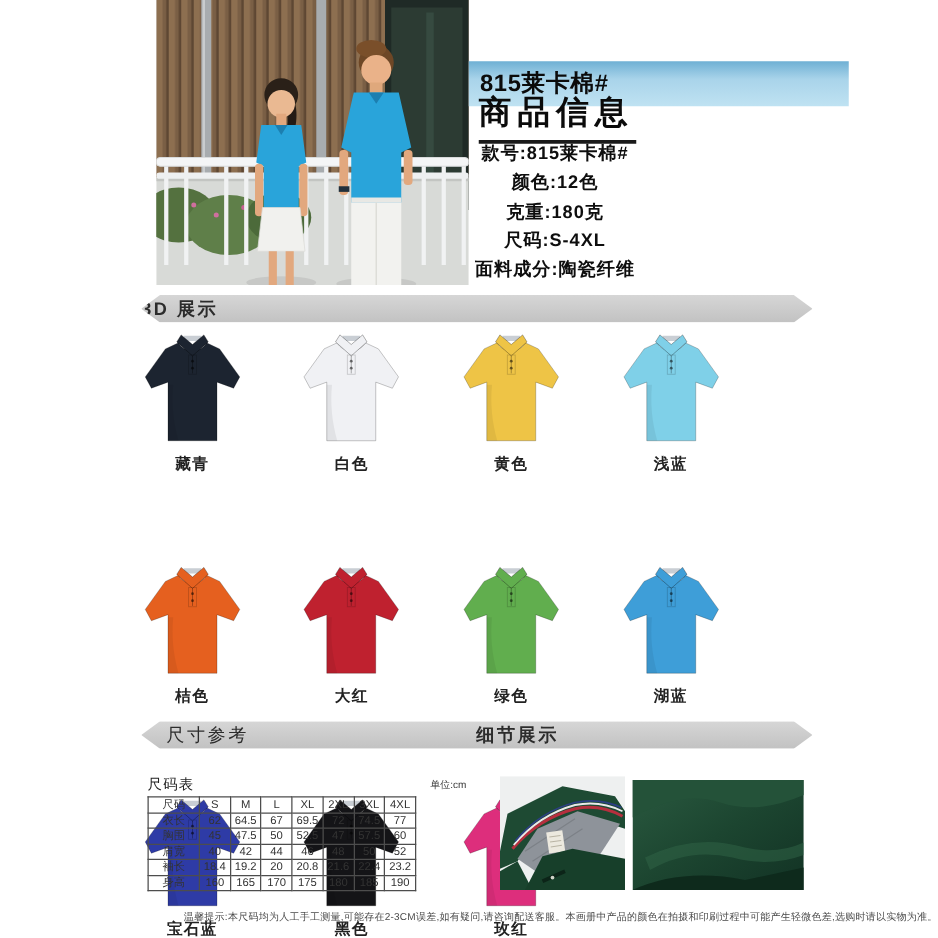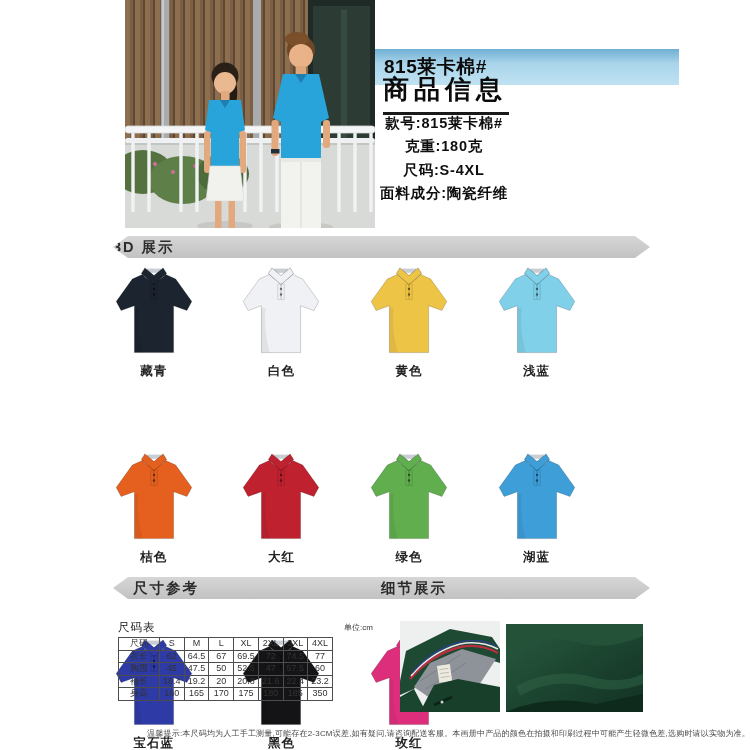--- a/index.html
+++ b/index.html
@@ -129,6 +129,7 @@
   <div class="info-title">商品信息</div>
   <div class="fields">
     <div class="field">款号:815莱卡棉#</div>
+    <div class="field">颜色:12色</div>
     <div class="field">克重:180克</div>
     <div class="field">尺码:S-4XL</div>
     <div class="field">面料成分:陶瓷纤维</div>

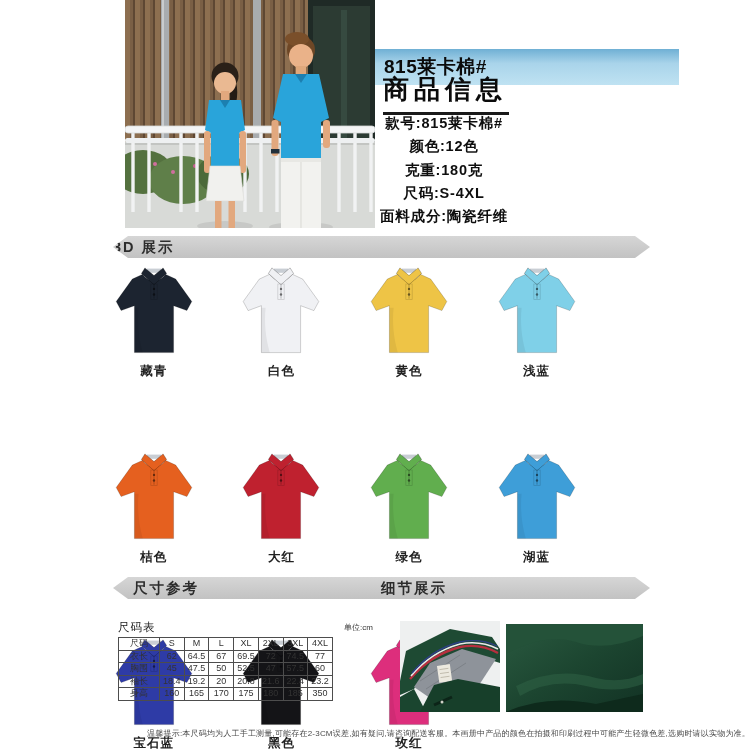--- a/index.html
+++ b/index.html
@@ -27,7 +27,7 @@
   .banner-3d{top:236px;justify-content:flex-start;}
   .banner-3d span{font-size:14.5px;font-weight:700;color:#2c2c2c;letter-spacing:2px;}
   .banner-2{top:577px;}
-  .banner-2 .b-left{font-size:14.5px;font-weight:700;color:#2c2c2c;letter-spacing:2px;margin-left:20px;}
+  .banner-2 .b-left{font-size:14.5px;font-weight:400;color:#2c2c2c;letter-spacing:2px;margin-left:20px;}
   .banner-2 .b-mid{position:absolute;left:268px;font-size:14.5px;font-weight:700;color:#2c2c2c;letter-spacing:2px;}
 
   

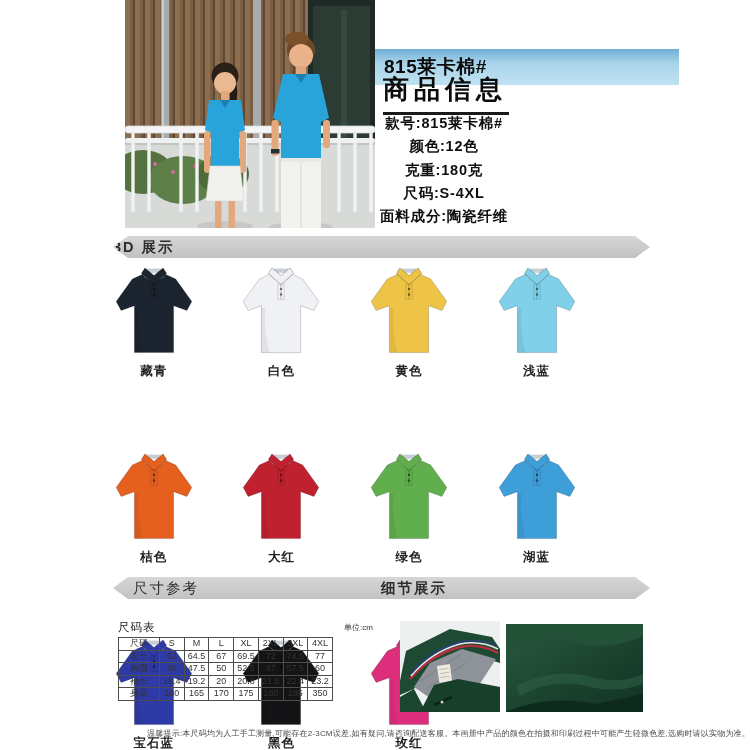--- a/index.html
+++ b/index.html
@@ -327,6 +327,16 @@
           <td>47</td>
           <td>57.5</td>
           <td>60</td>
+        </tr>
+        <tr>
+          <td>肩宽</td>
+          <td>40</td>
+          <td>42</td>
+          <td>44</td>
+          <td>46</td>
+          <td>48</td>
+          <td>50</td>
+          <td>52</td>
         </tr>
         <tr>
           <td>袖长</td>

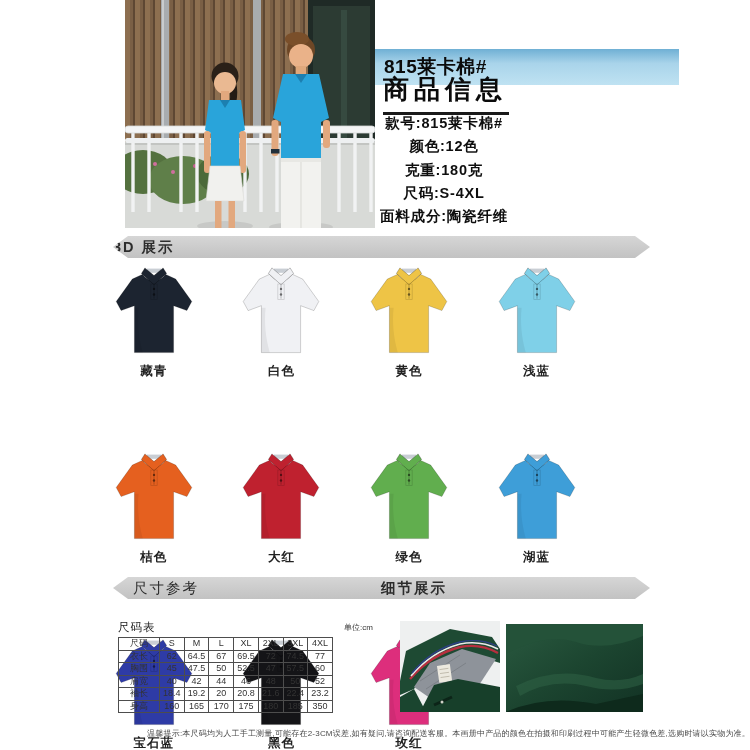--- a/index.html
+++ b/index.html
@@ -356,7 +356,7 @@
           <td>175</td>
           <td>180</td>
           <td>185</td>
-          <td>350</td>
+          <td>190</td>
         </tr>
       </tbody>
   </table>

